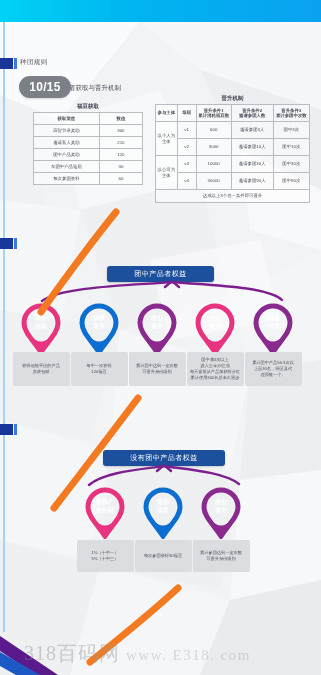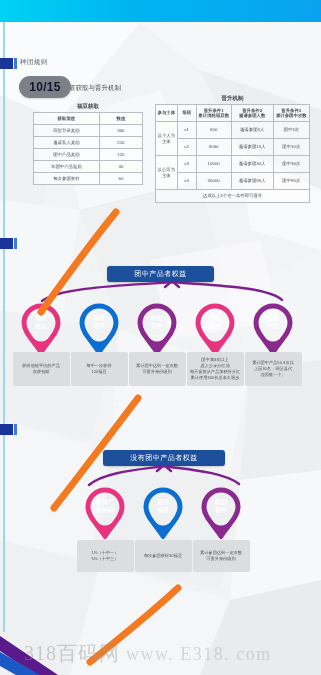--- a/index.html
+++ b/index.html
@@ -34,7 +34,7 @@
               letter-spacing:.4px;z-index:7;}
 
   .badge{position:absolute;left:19px;top:76px;width:52px;height:22px;
-         border-radius:11px;background:#7b7f86;color:#0f172a;
+         border-radius:11px;background:#7b7f86;color:#ffffff;
          display:flex;align-items:center;justify-content:center;
          font-size:12px;font-weight:bold;letter-spacing:.3px;z-index:9;
          box-shadow:0 1px 2px rgba(0,0,0,.15);}

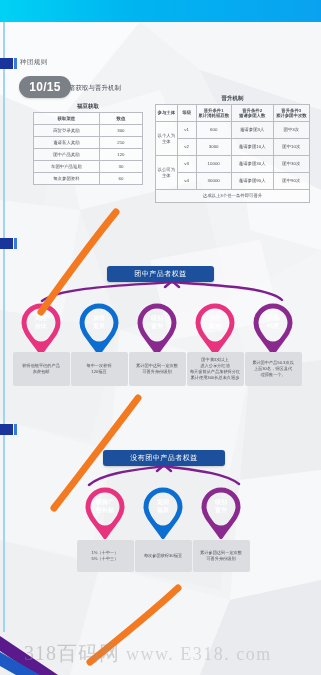--- a/index.html
+++ b/index.html
@@ -95,7 +95,7 @@
   .wm{position:absolute;left:24px;top:640px;z-index:12;
       font-size:20px;color:rgba(150,150,150,.45);letter-spacing:1px;
       white-space:nowrap;font-family:"Liberation Serif",serif;}
-  .wm .wm2{font-size:18px;letter-spacing:1.5px;margin-left:6px;
+  .wm .wm2{font-size:15px;letter-spacing:1.5px;margin-left:6px;
            color:rgba(165,165,165,.4);}
 </style>
 </head>

